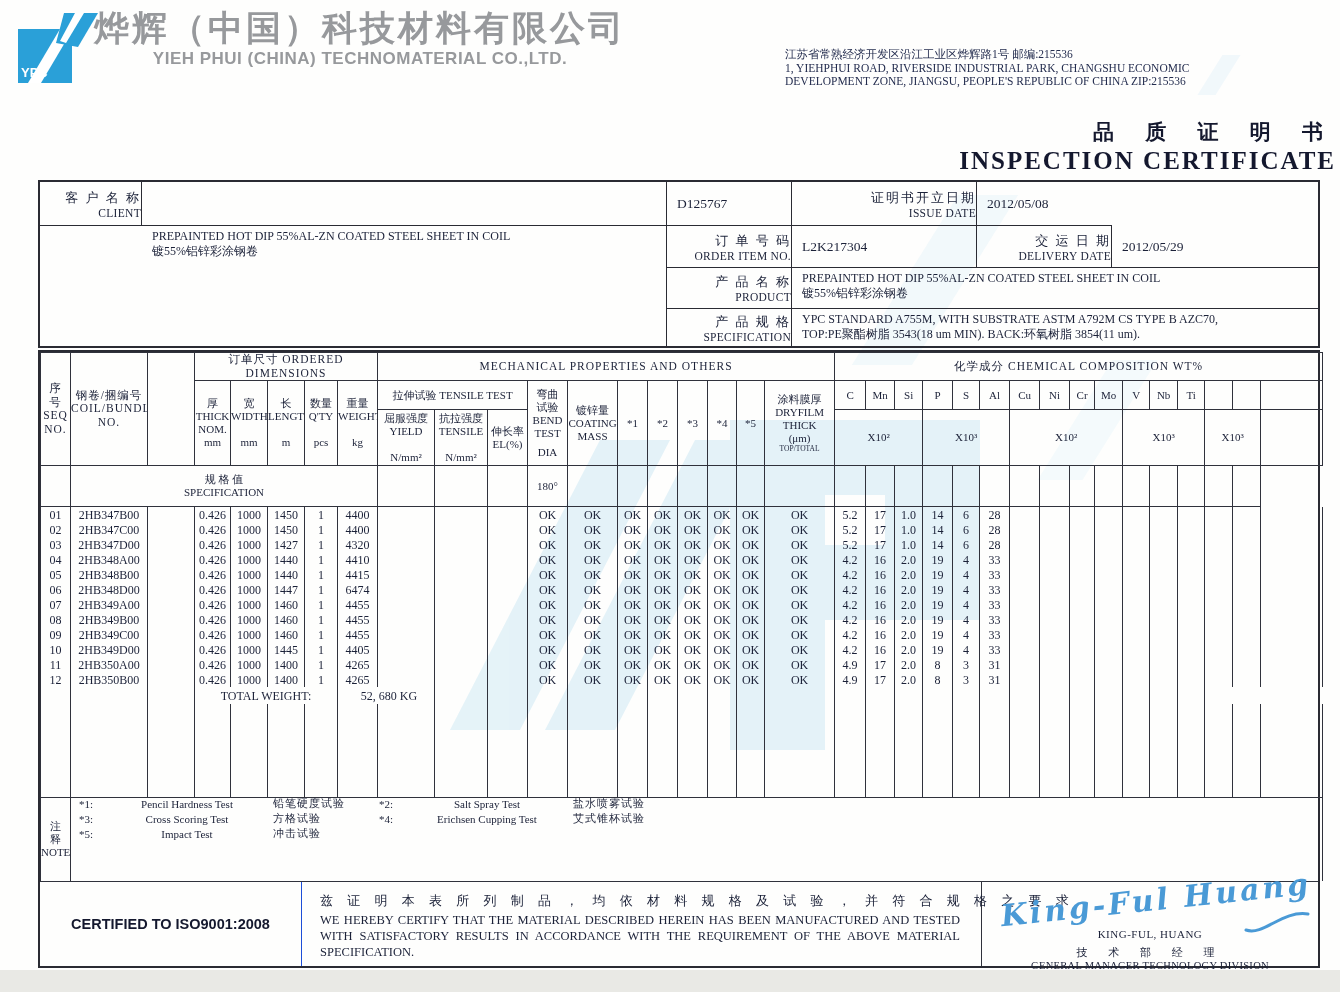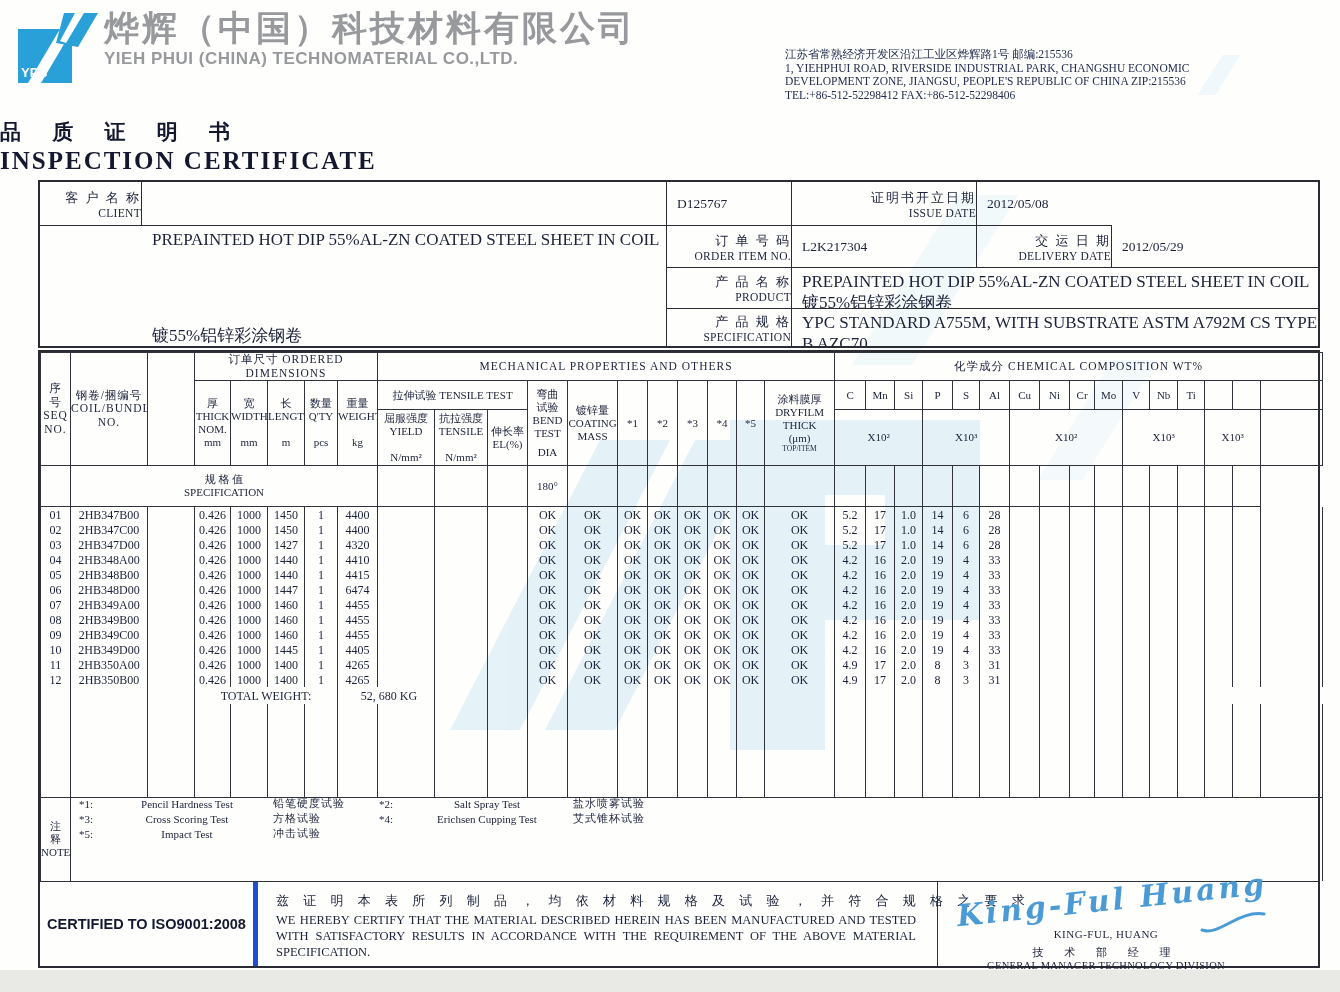--- a/index.html
+++ b/index.html
@@ -16,7 +16,7 @@
 
   
   .logo{position:absolute;left:18px;top:13px;width:84px;height:70px;}
-  .company{position:absolute;left:104px;top:10px;color:#97999c;font-family:"Liberation Sans",sans-serif;}
+  .company{position:absolute;left:94px;top:10px;color:#97999c;font-family:"Liberation Sans",sans-serif;text-align:center;}
   .company-cn{font-size:35px;font-weight:bold;letter-spacing:3px;line-height:1.05;}
   .company-en{font-size:17px;font-weight:bold;letter-spacing:.5px;margin-top:2px;}
   .address{position:absolute;left:785px;top:48px;font-size:11.5px;line-height:13.5px;color:#232c4e;}

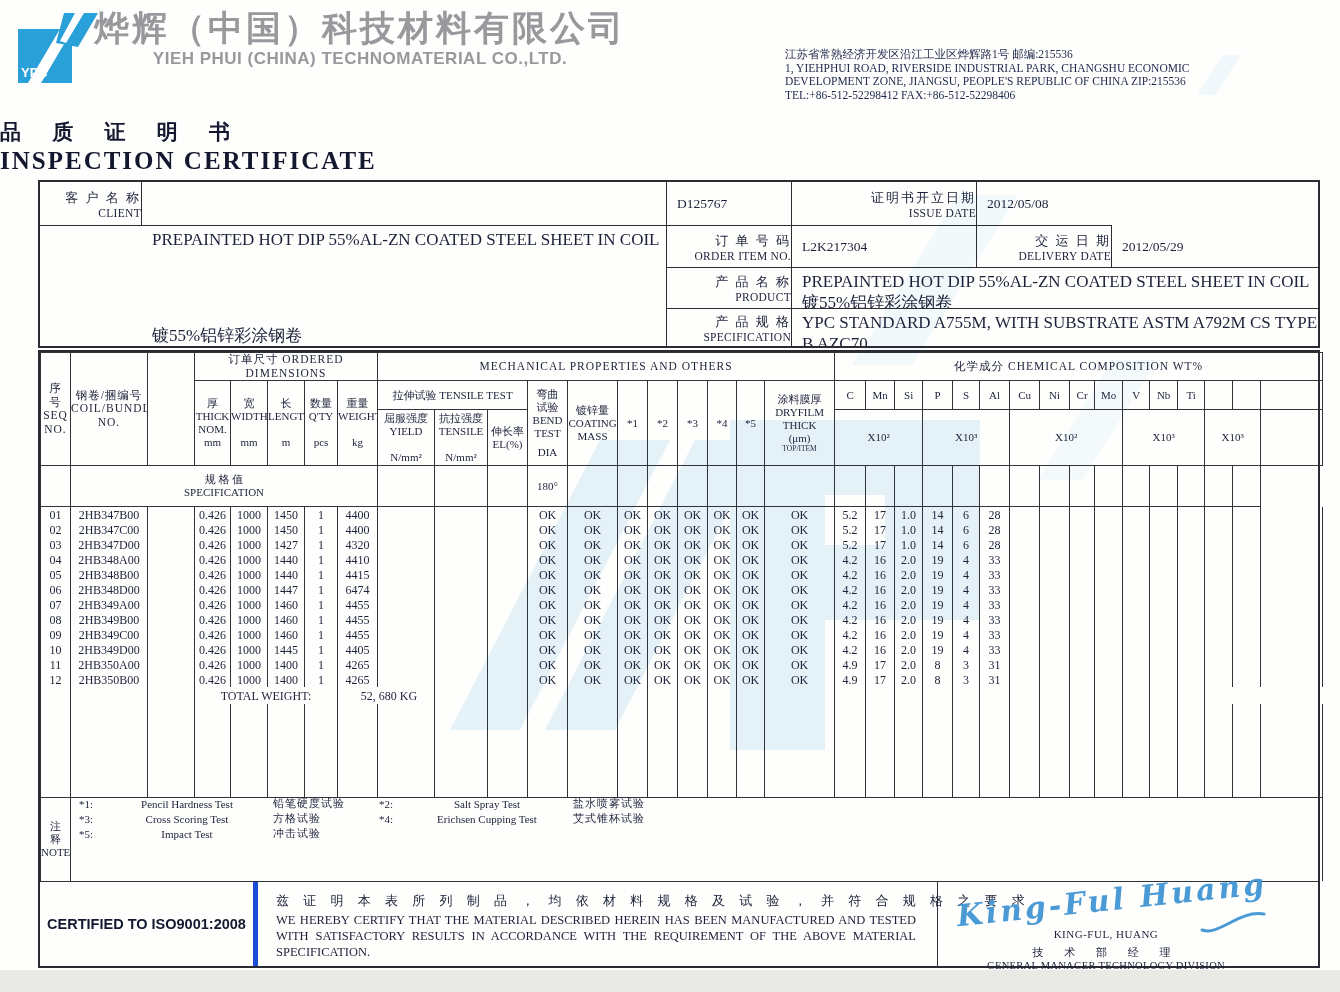--- a/index.html
+++ b/index.html
@@ -116,7 +116,6 @@
       <div>江苏省常熟经济开发区沿江工业区烨辉路1号 邮编:215536</div>
       <div>1, YIEHPHUI ROAD, RIVERSIDE INDUSTRIAL PARK, CHANGSHU ECONOMIC</div>
       <div>DEVELOPMENT ZONE, JIANGSU, PEOPLE'S REPUBLIC OF CHINA ZIP:215536</div>
-      <div>TEL:+86-512-52298412  FAX:+86-512-52298406</div>
     </div>
 
     <div class="title">

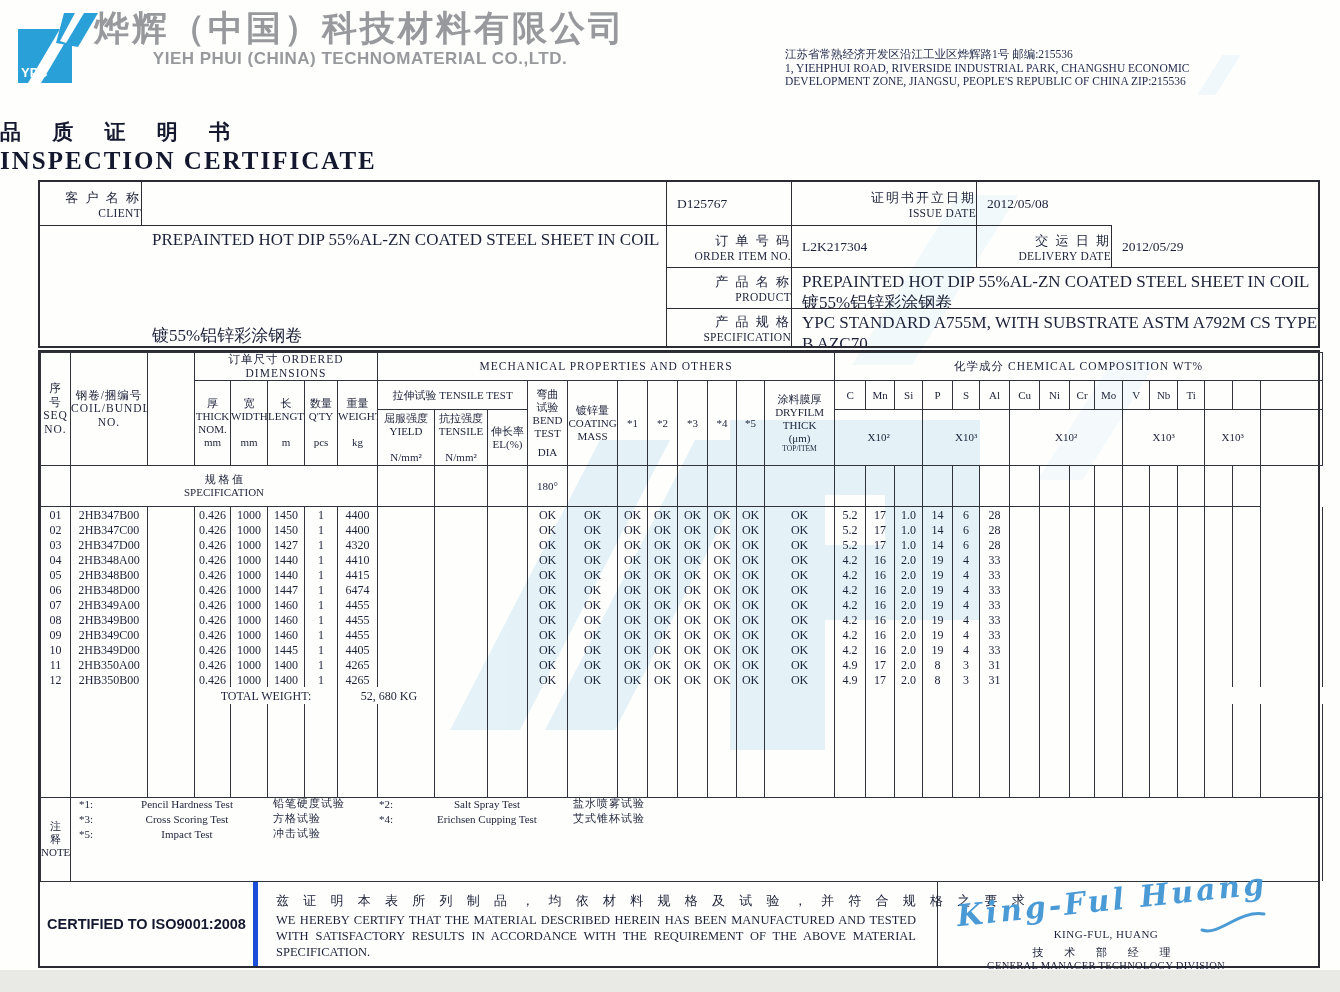--- a/index.html
+++ b/index.html
@@ -21,7 +21,7 @@
   .company-en{font-size:17px;font-weight:bold;letter-spacing:.5px;margin-top:2px;}
   .address{position:absolute;left:785px;top:48px;font-size:11.5px;line-height:13.5px;color:#232c4e;}
 
-  .title{position:absolute;left:0;top:118px;width:1336px;text-align:left;}
+  .title{position:absolute;left:0;top:118px;width:1336px;text-align:right;}
   .title-cn{font-size:21px;font-weight:bold;letter-spacing:13px;color:#14182e;}
   .title-en{font-size:25px;font-weight:bold;letter-spacing:2px;color:#14182e;margin-top:1px;}
 

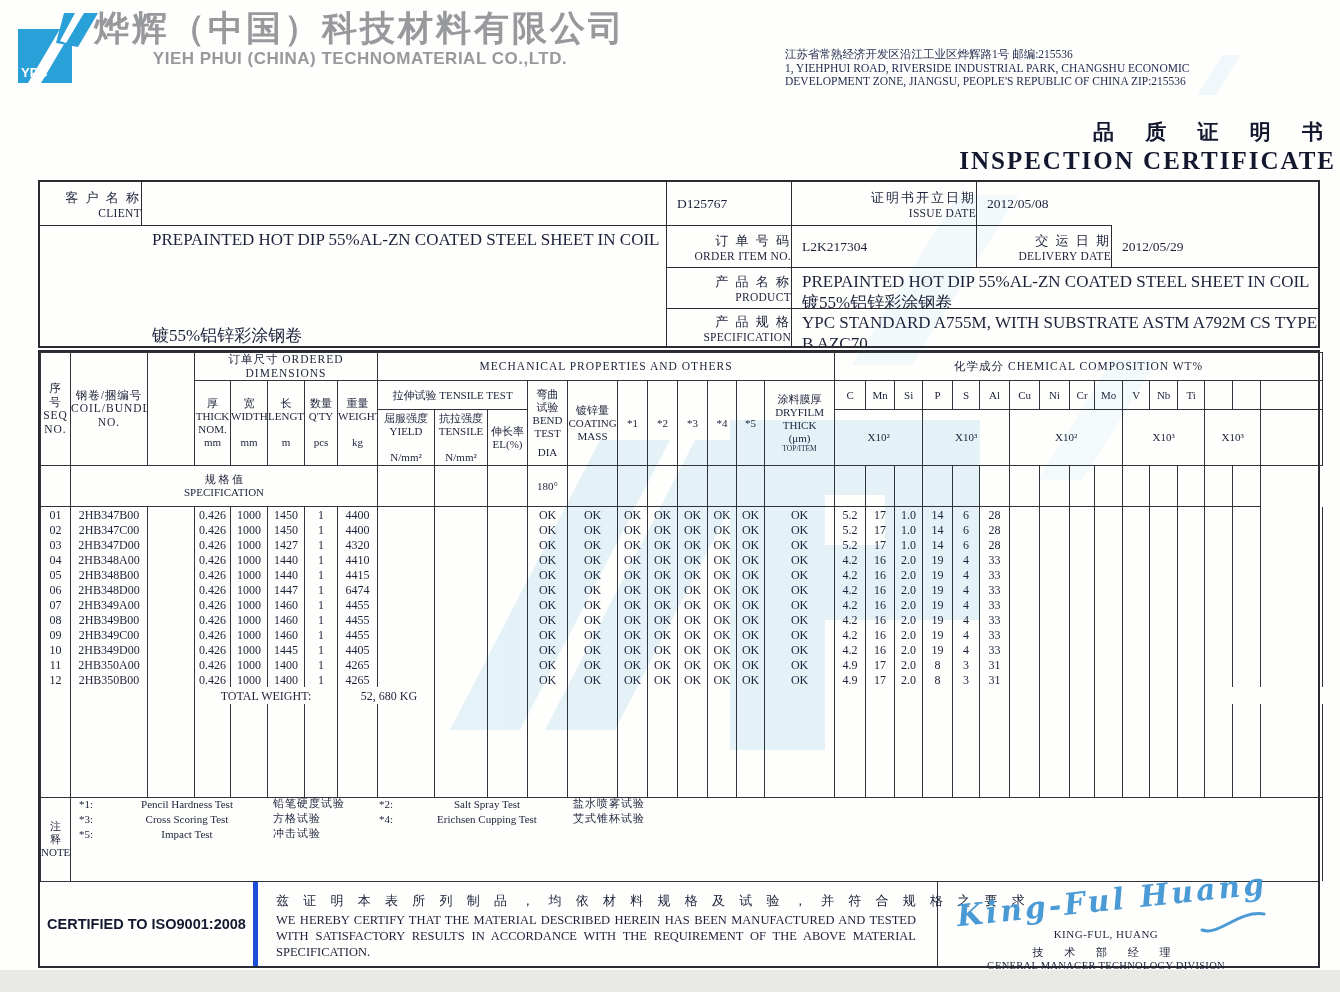--- a/index.html
+++ b/index.html
@@ -35,7 +35,7 @@
   .lbl{align-items:flex-end;text-align:center;}
   .lbl .cn{font-size:13px;letter-spacing:2px;} .lbl .en{font-size:11.5px;letter-spacing:.3px;}
   .val{padding-left:10px;font-size:13.5px;justify-content:center;}
-  .val2{padding-left:10px;font-size:17px;justify-content:space-between;padding-top:3px;line-height:1.25;}
+  .val2{padding-left:10px;font-size:12px;justify-content:flex-start;padding-top:3px;line-height:1.25;}
 
   
   .mt{position:absolute;left:38px;top:350px;width:1282px;border:2px solid #2a2b33;box-sizing:border-box;}

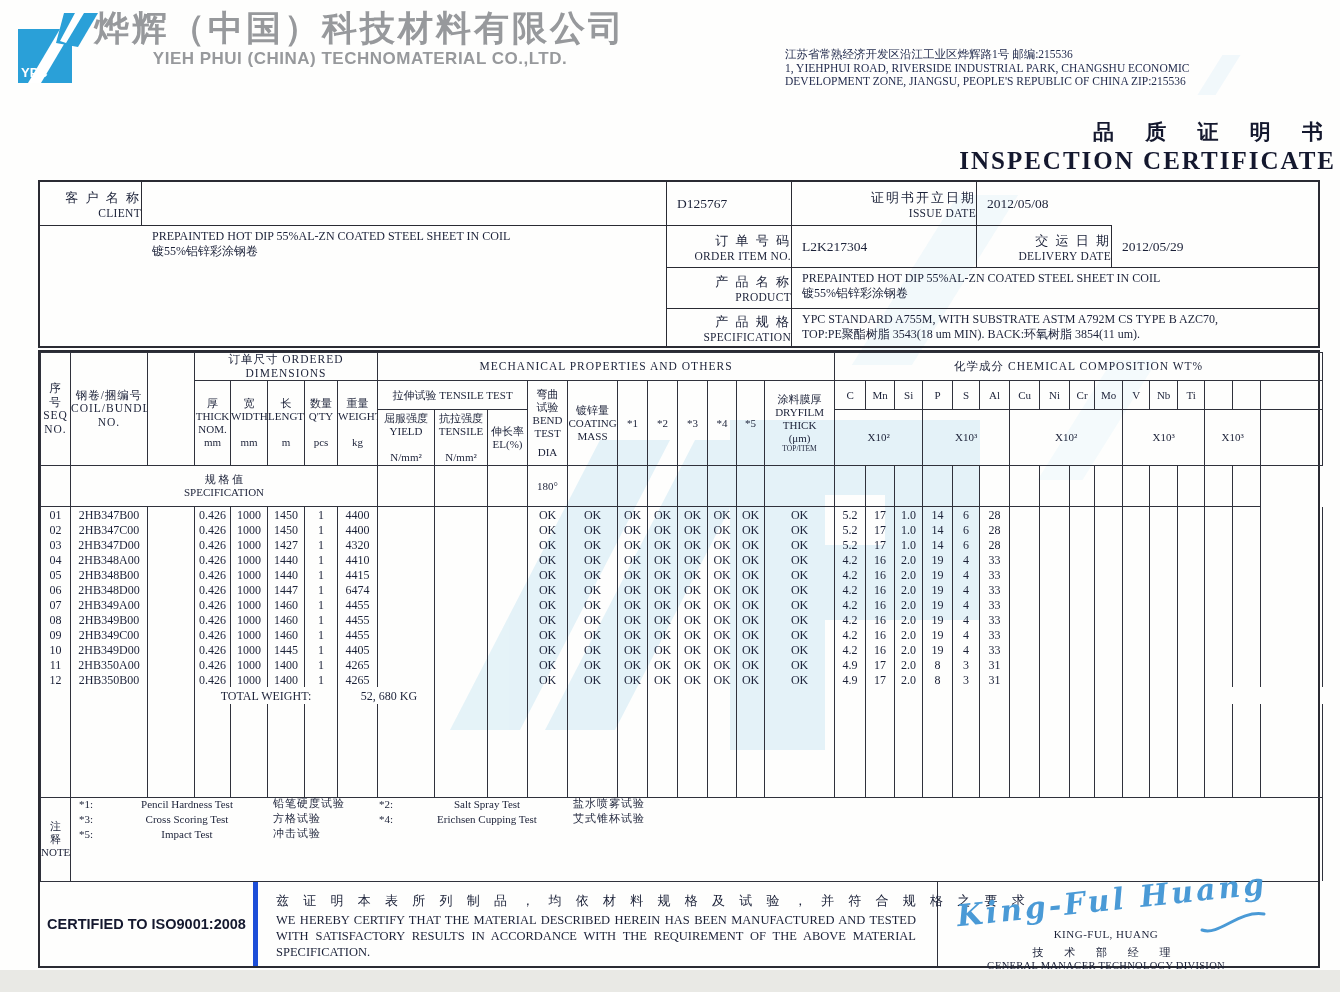--- a/index.html
+++ b/index.html
@@ -265,7 +265,7 @@
 DRYFILM
 THICK
 (μm)</span>
-              <span class="topbott">TOP/ITEM</span>
+              <span class="topbott">TOP/TOTAL</span>
             </td>
             <td>C</td>
             <td>Mn</td>

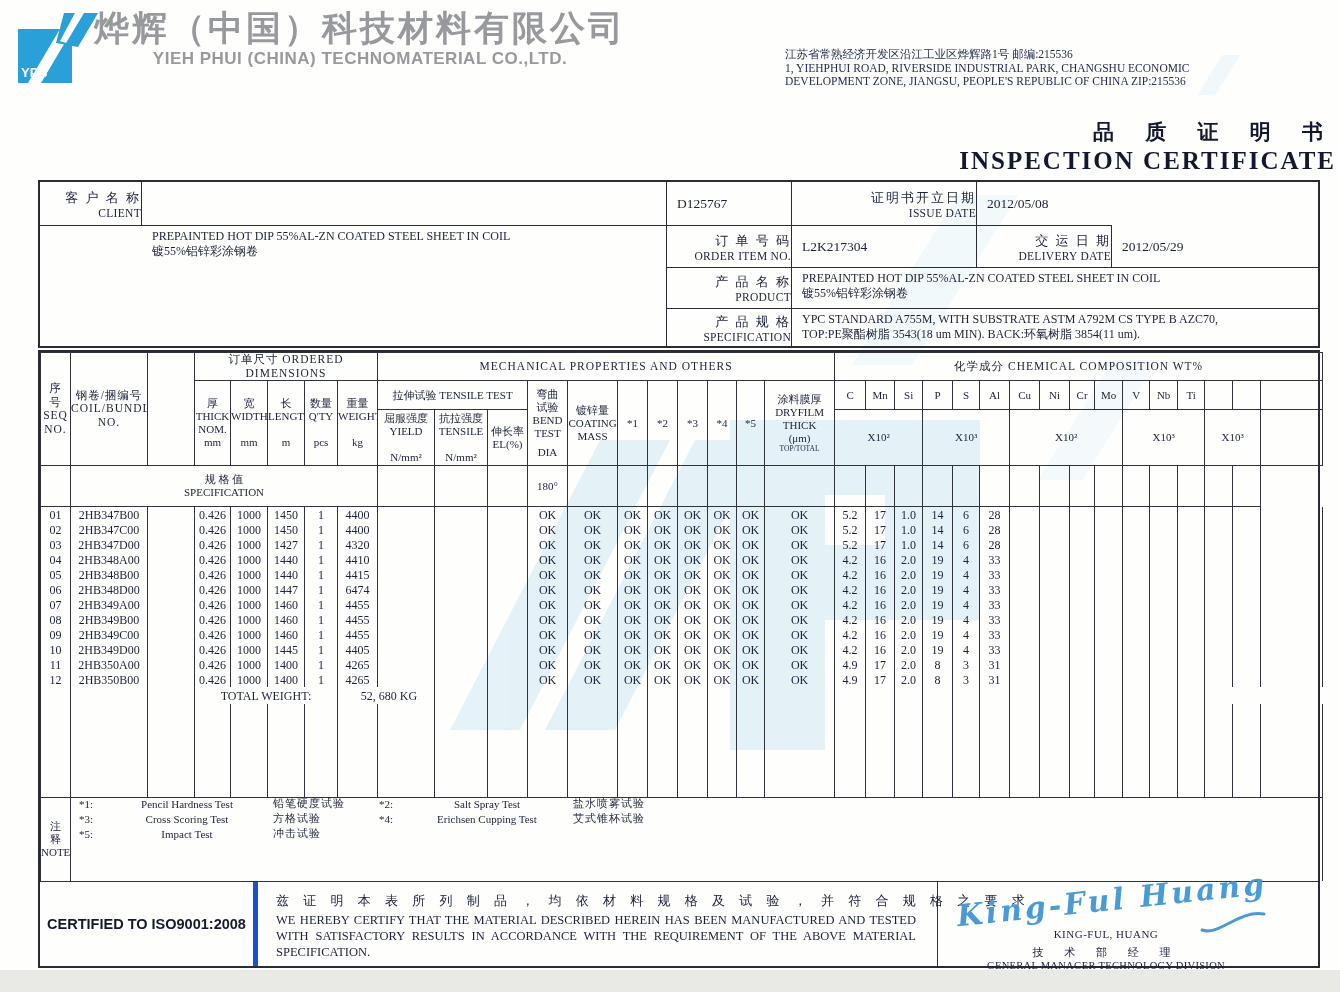--- a/index.html
+++ b/index.html
@@ -66,7 +66,7 @@
 
   
   .bottom{display:flex;height:85px;border-top:1px solid #30323c;box-sizing:border-box;}
-  .b-left{width:218px;border-right:5px solid #1d4ed8;box-sizing:border-box;display:flex;align-items:center;justify-content:center;}
+  .b-left{width:262px;border-right:1px solid #1d4ed8;box-sizing:border-box;display:flex;align-items:center;justify-content:center;}
   .b-left .certified{font-family:"Liberation Sans",sans-serif;font-weight:bold;font-size:14.5px;color:#14182e;}
   .b-mid{width:680px;border-right:1px solid #30323c;box-sizing:border-box;padding:10px 14px 0 18px;}
   .stmt-cn{font-size:13px;letter-spacing:5.5px;white-space:nowrap;}

